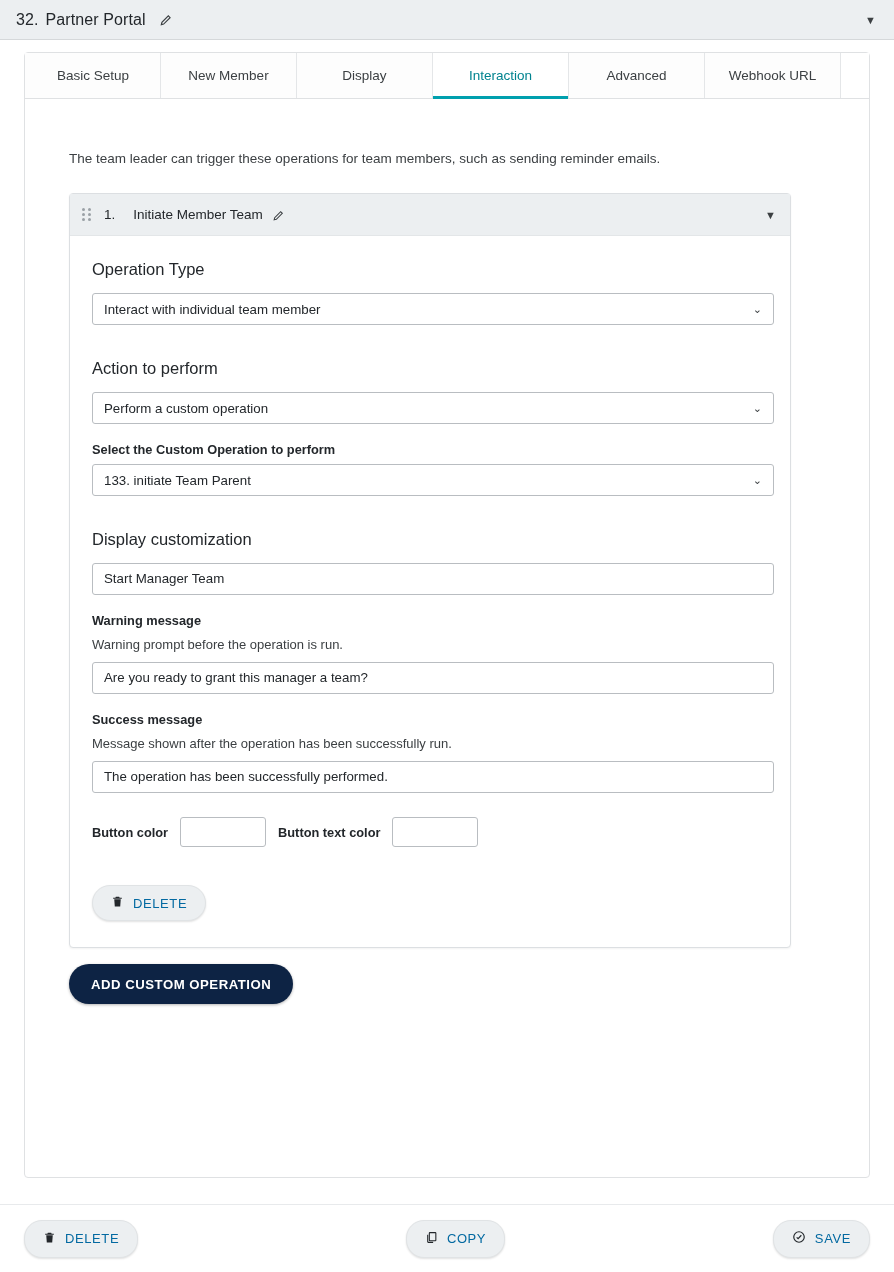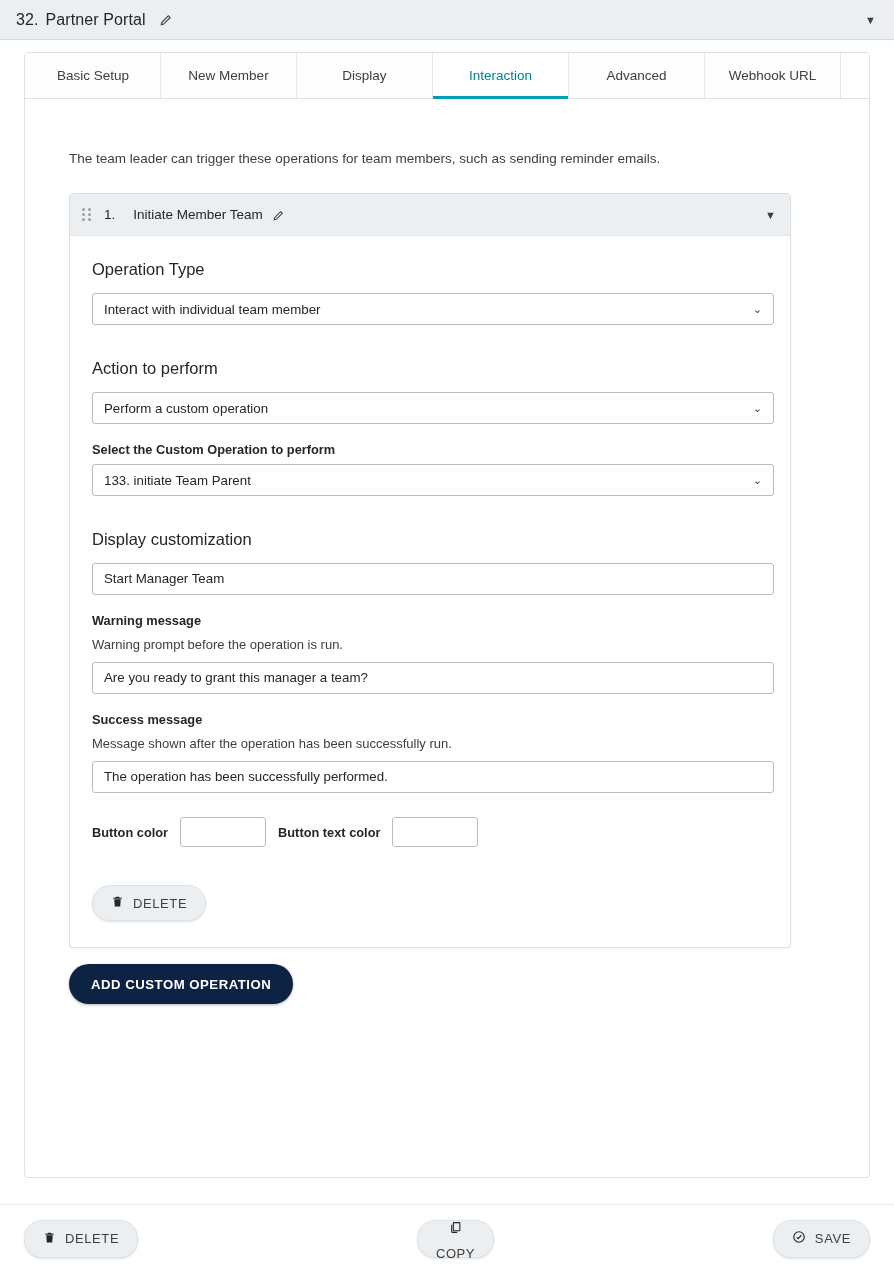--- a/index.html
+++ b/index.html
@@ -198,7 +198,7 @@
     border: 1px solid #e0e3e5;
     font-size: 13px;
     letter-spacing: .6px;
-    color: #404040;
+    color: #0369a1;
     box-shadow: 0 1px 2px rgba(0,0,0,.12);
   }
   .card-delete-wrap { margin-top: 38px; }

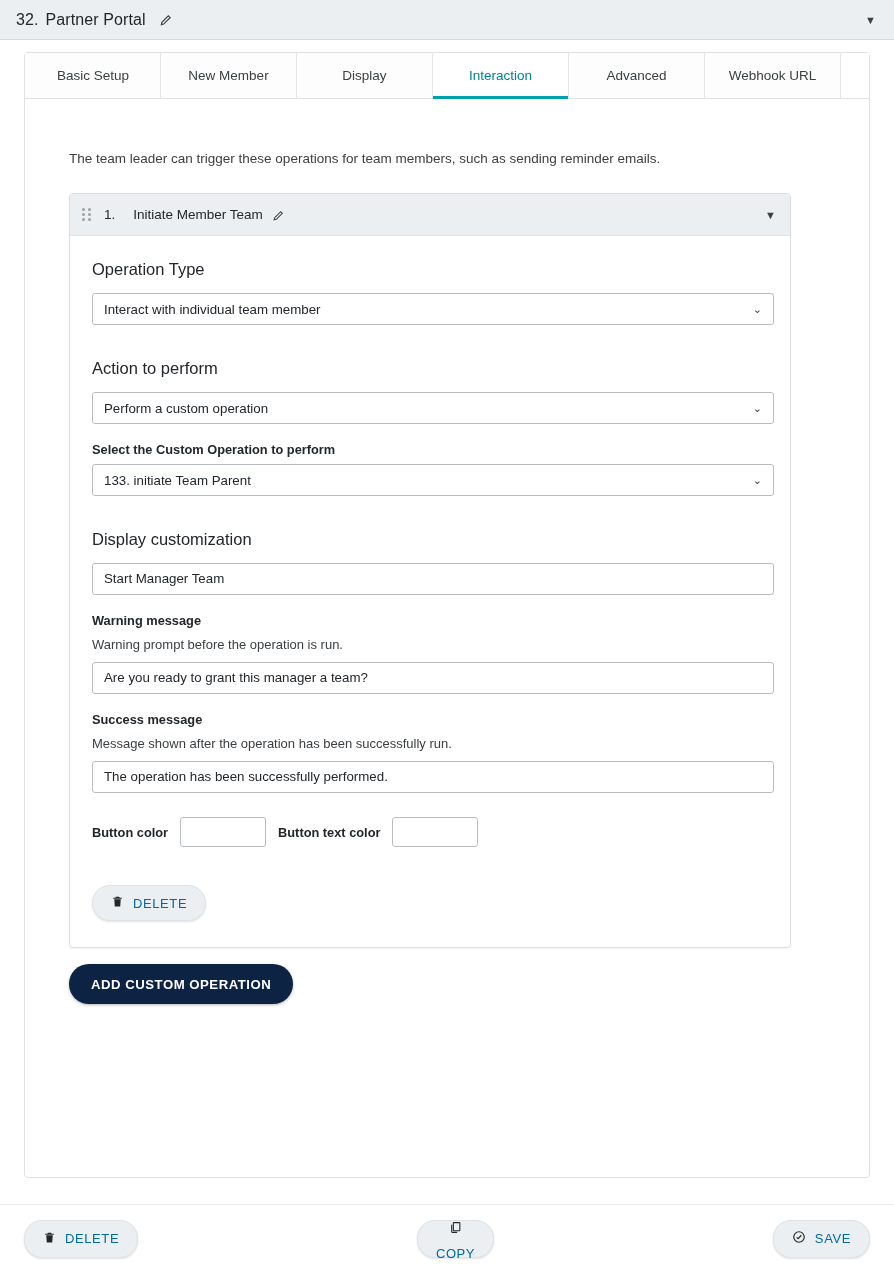--- a/index.html
+++ b/index.html
@@ -234,7 +234,7 @@
     border-top: 1px solid #e8eaec;
   }
   .footer .btn-pill { height: 38px; }
-  .footer .center { margin: 0 auto; flex-direction: column; }
+  .footer .center { margin: 0 auto; }
 
   .icon-sm { display: inline-block; }
 </style>

